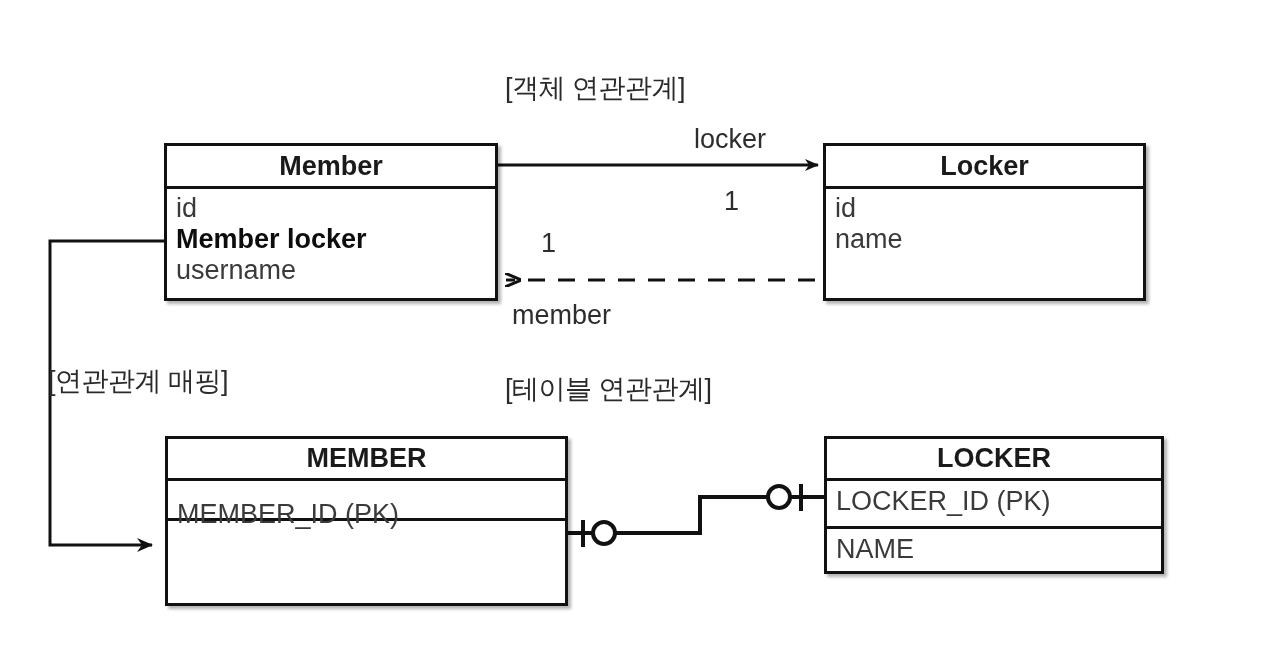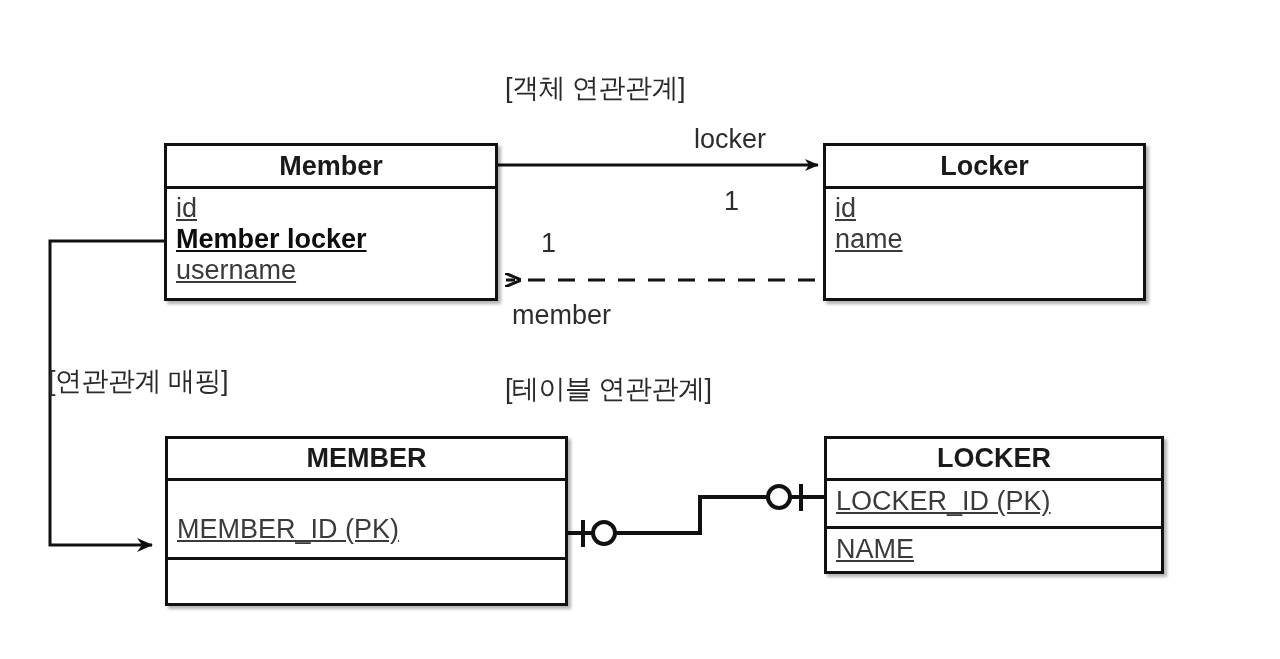--- a/index.html
+++ b/index.html
@@ -63,7 +63,6 @@
     color: #3a3a3a;
     white-space: nowrap;
     line-height: 1.0;
-    text-decoration: underline;
   }
   .attr.bold {
     font-weight: bold;

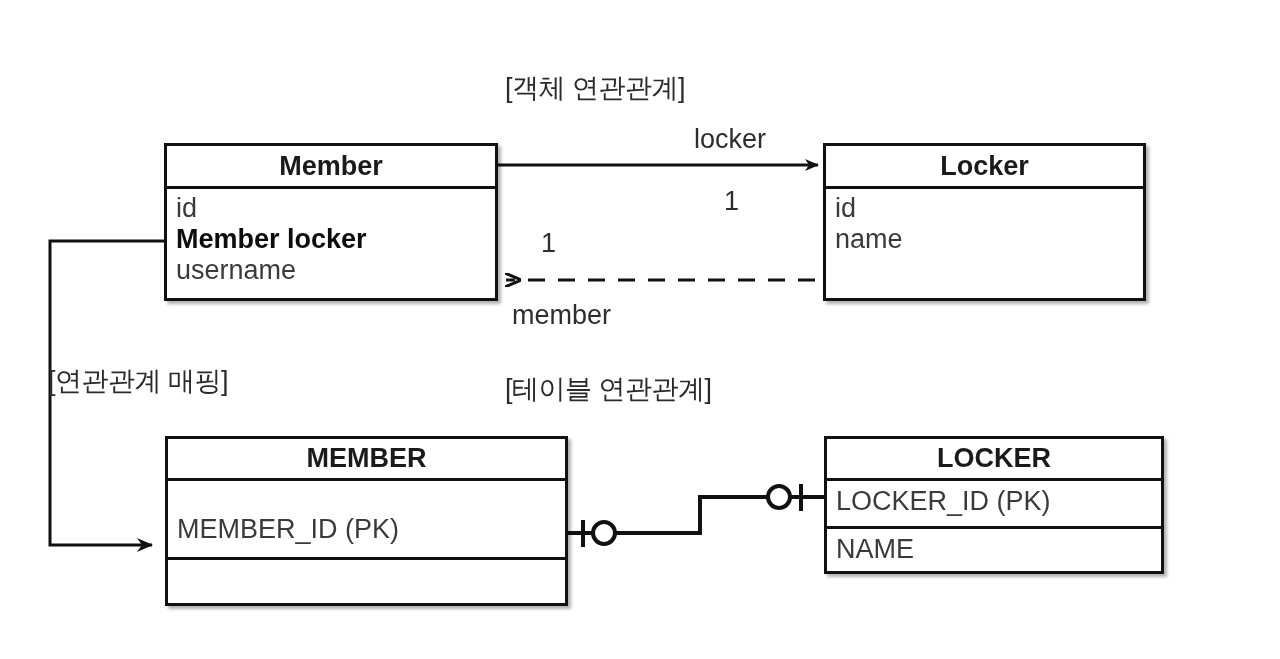--- a/index.html
+++ b/index.html
@@ -84,7 +84,7 @@
   #box-member-tbl    { left: 165px; top: 436px; width: 403px; height: 170px; }
   #box-member-tbl .box-title { height: 42px; font-size: 27px; }
   #box-member-tbl .attr      { font-size: 27px; margin: 4px 0 5px 0; }
-  #box-member-tbl .sec-pk    { height: 51px; padding-top: 3px; margin-top: 28px; }
+  #box-member-tbl .sec-pk    { height: 40px; padding-top: 16px; }
   #box-member-tbl .sec-rest  { padding-top: 3px; }
 
   #box-locker-tbl    { left: 824px; top: 436px; width: 340px; height: 138px; }

